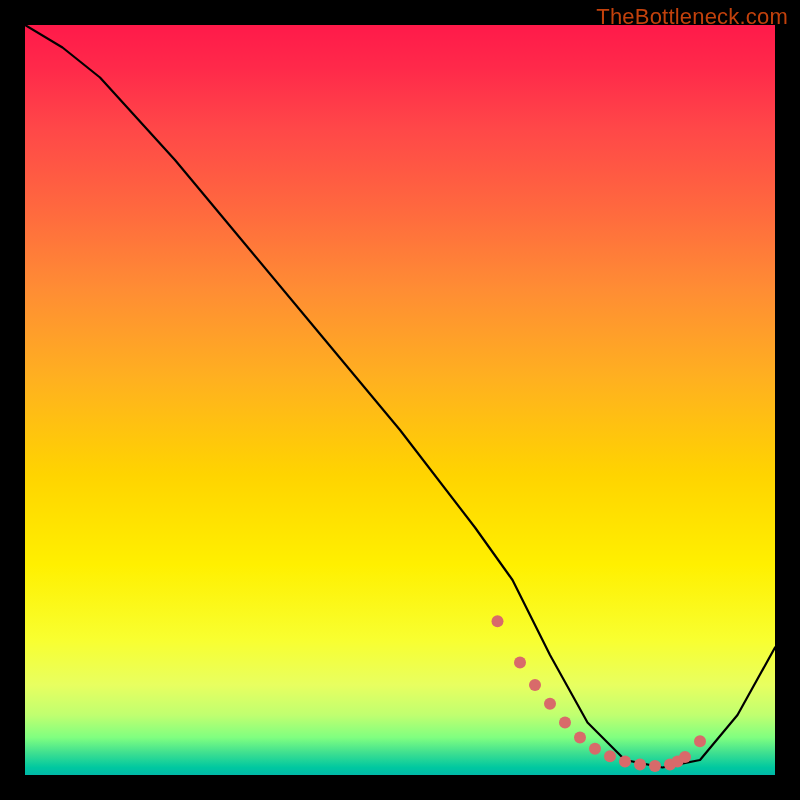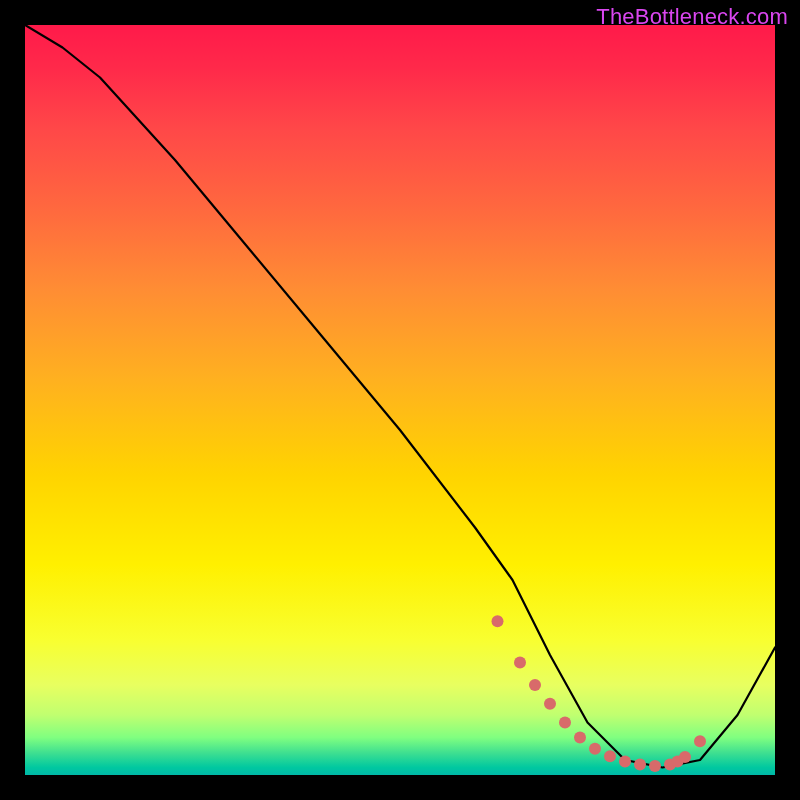--- a/index.html
+++ b/index.html
@@ -15,7 +15,7 @@
     position: absolute;
     top: 4px;
     right: 12px;
-    color: #d946ef;
+    color: #c2410c;
     font-size: 22px;
     font-weight: 500;
     z-index: 10;

